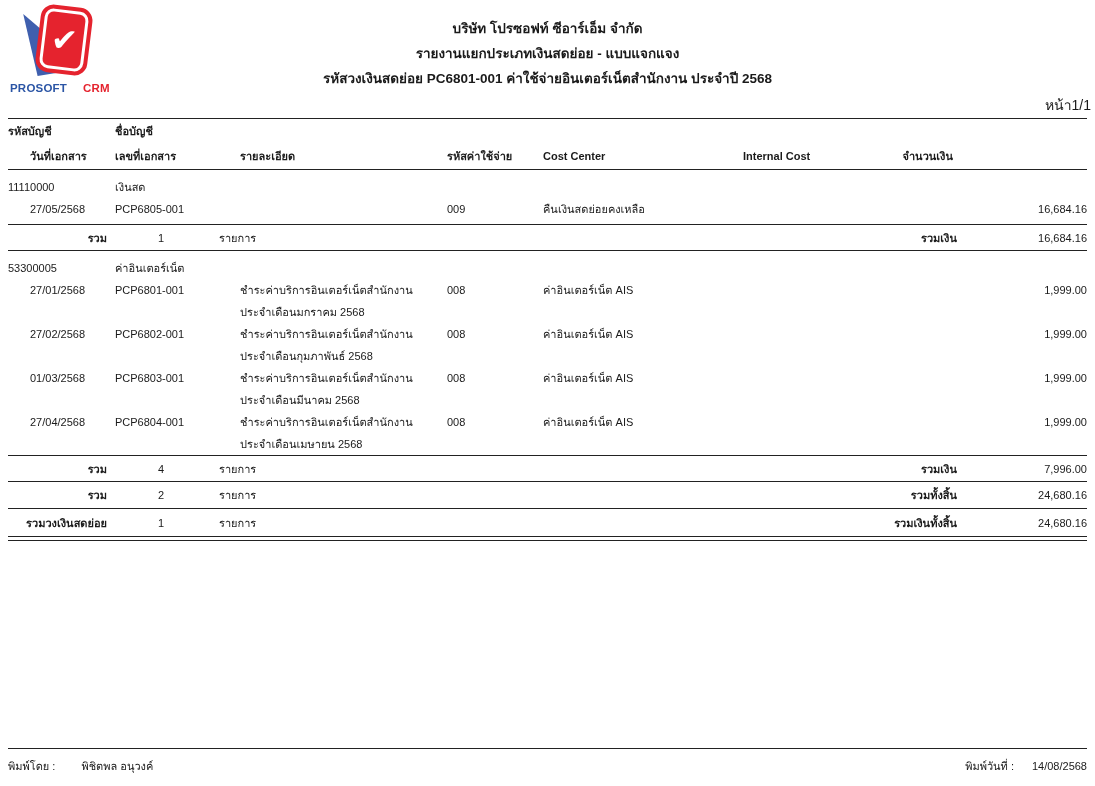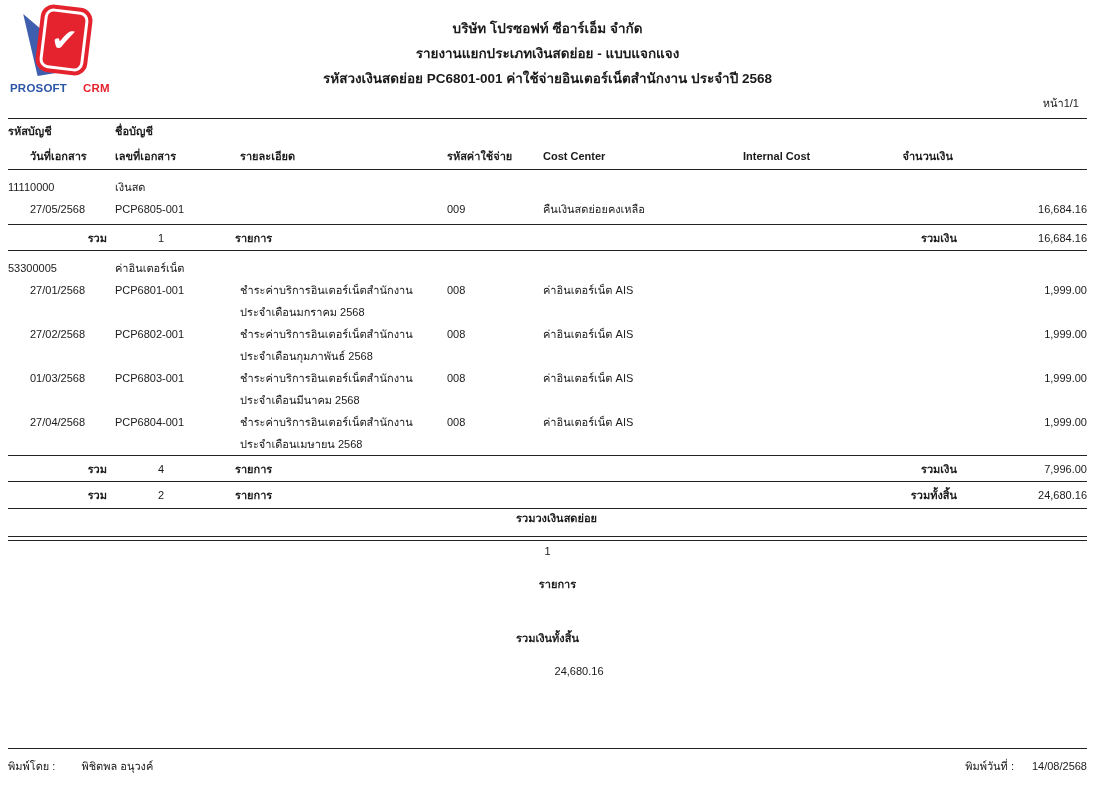--- a/index.html
+++ b/index.html
@@ -24,7 +24,7 @@
   .lp{color:#2b55a5;} .lc{color:#e5232e;margin-left:16px;}
   .titles{text-align:center;padding-top:16px;font-size:13.5px;font-weight:600;}
   .title-line{line-height:25px;}
-  .page-no{position:absolute;right:16px;top:94px;font-size:11px;}
+  .page-no{position:absolute;right:4px;top:94px;font-size:14px;}
   
   .rpt{margin:0 8px;border-top:1px solid #222;font-size:11px;}
   .grid{display:grid;grid-template-columns:107px 125px 207px 96px 200px 103px 107px 1fr;}

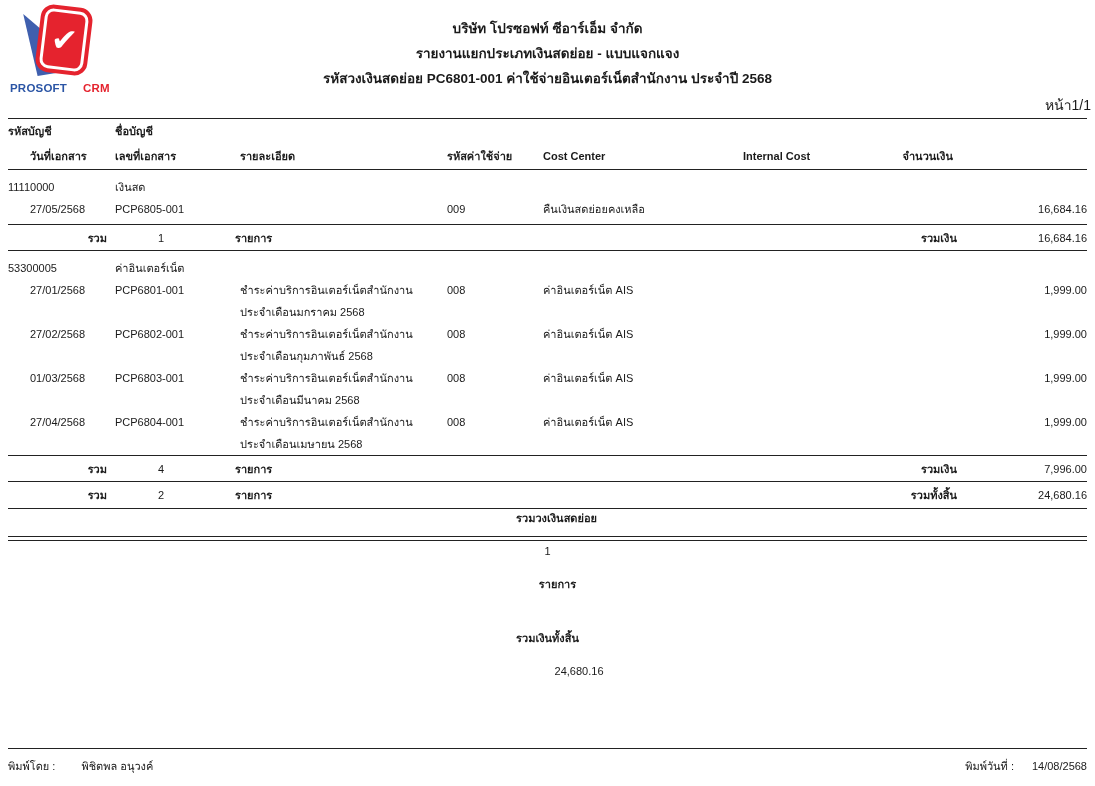--- a/index.html
+++ b/index.html
@@ -43,7 +43,7 @@
   .sumrow.bb{border-bottom:1px solid #222;}
   .s-label{width:99px;text-align:right;font-weight:bold;}
   .s-count{width:72px;text-align:center;}
-  .s-unit{margin-left:20px;font-weight:bold;}
+  .s-unit{margin-left:4px;font-weight:normal;}
   .s-fill{flex:1;}
   .s-alabel{font-weight:bold;text-align:right;}
   .s-amt{width:112px;text-align:right;}

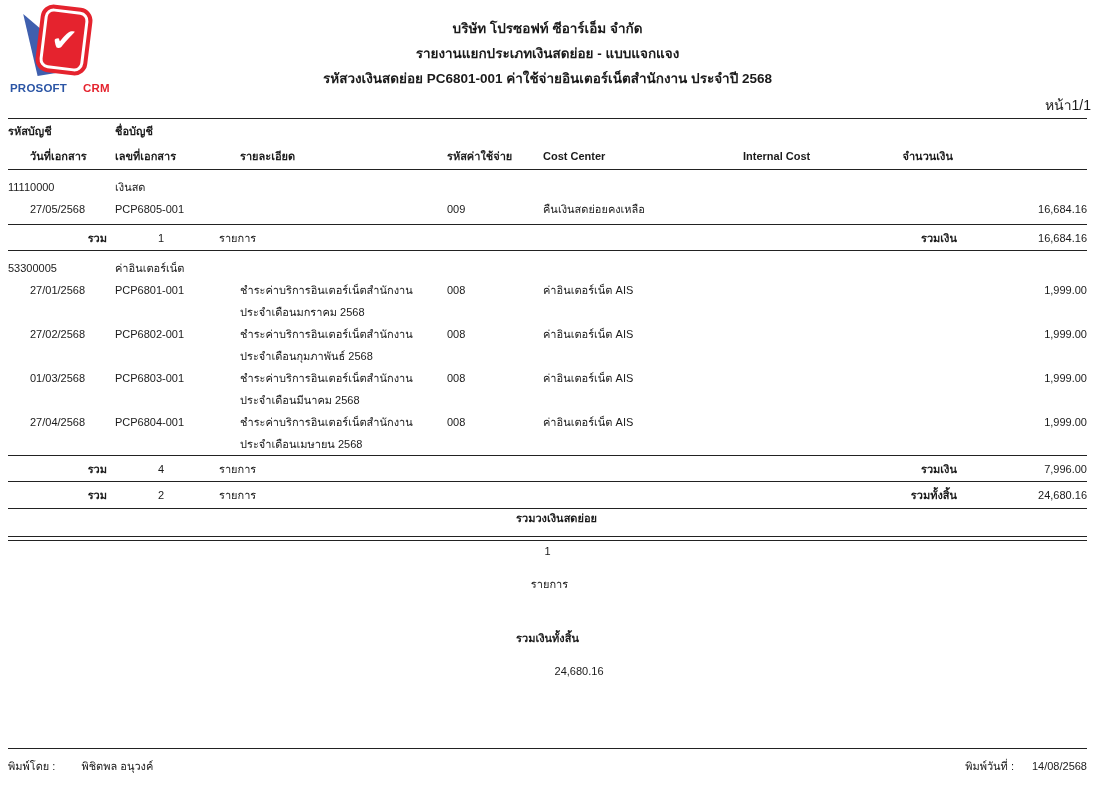--- a/index.html
+++ b/index.html
@@ -38,7 +38,7 @@
   .drow .cell{align-self:start;}
   .s1row{min-height:26px;align-items:center;}
   .sumrow{display:flex;align-items:center;height:25px;gap:18px;}
-  .sumrow.h26{height:26px;} .sumrow.h27{height:27px;flex-direction:column;}
+  .sumrow.h26{height:26px;} .sumrow.h27{height:27px;}
   .sumrow.bt{border-top:1px solid #222;}
   .sumrow.bb{border-bottom:1px solid #222;}
   .s-label{width:99px;text-align:right;font-weight:bold;}

